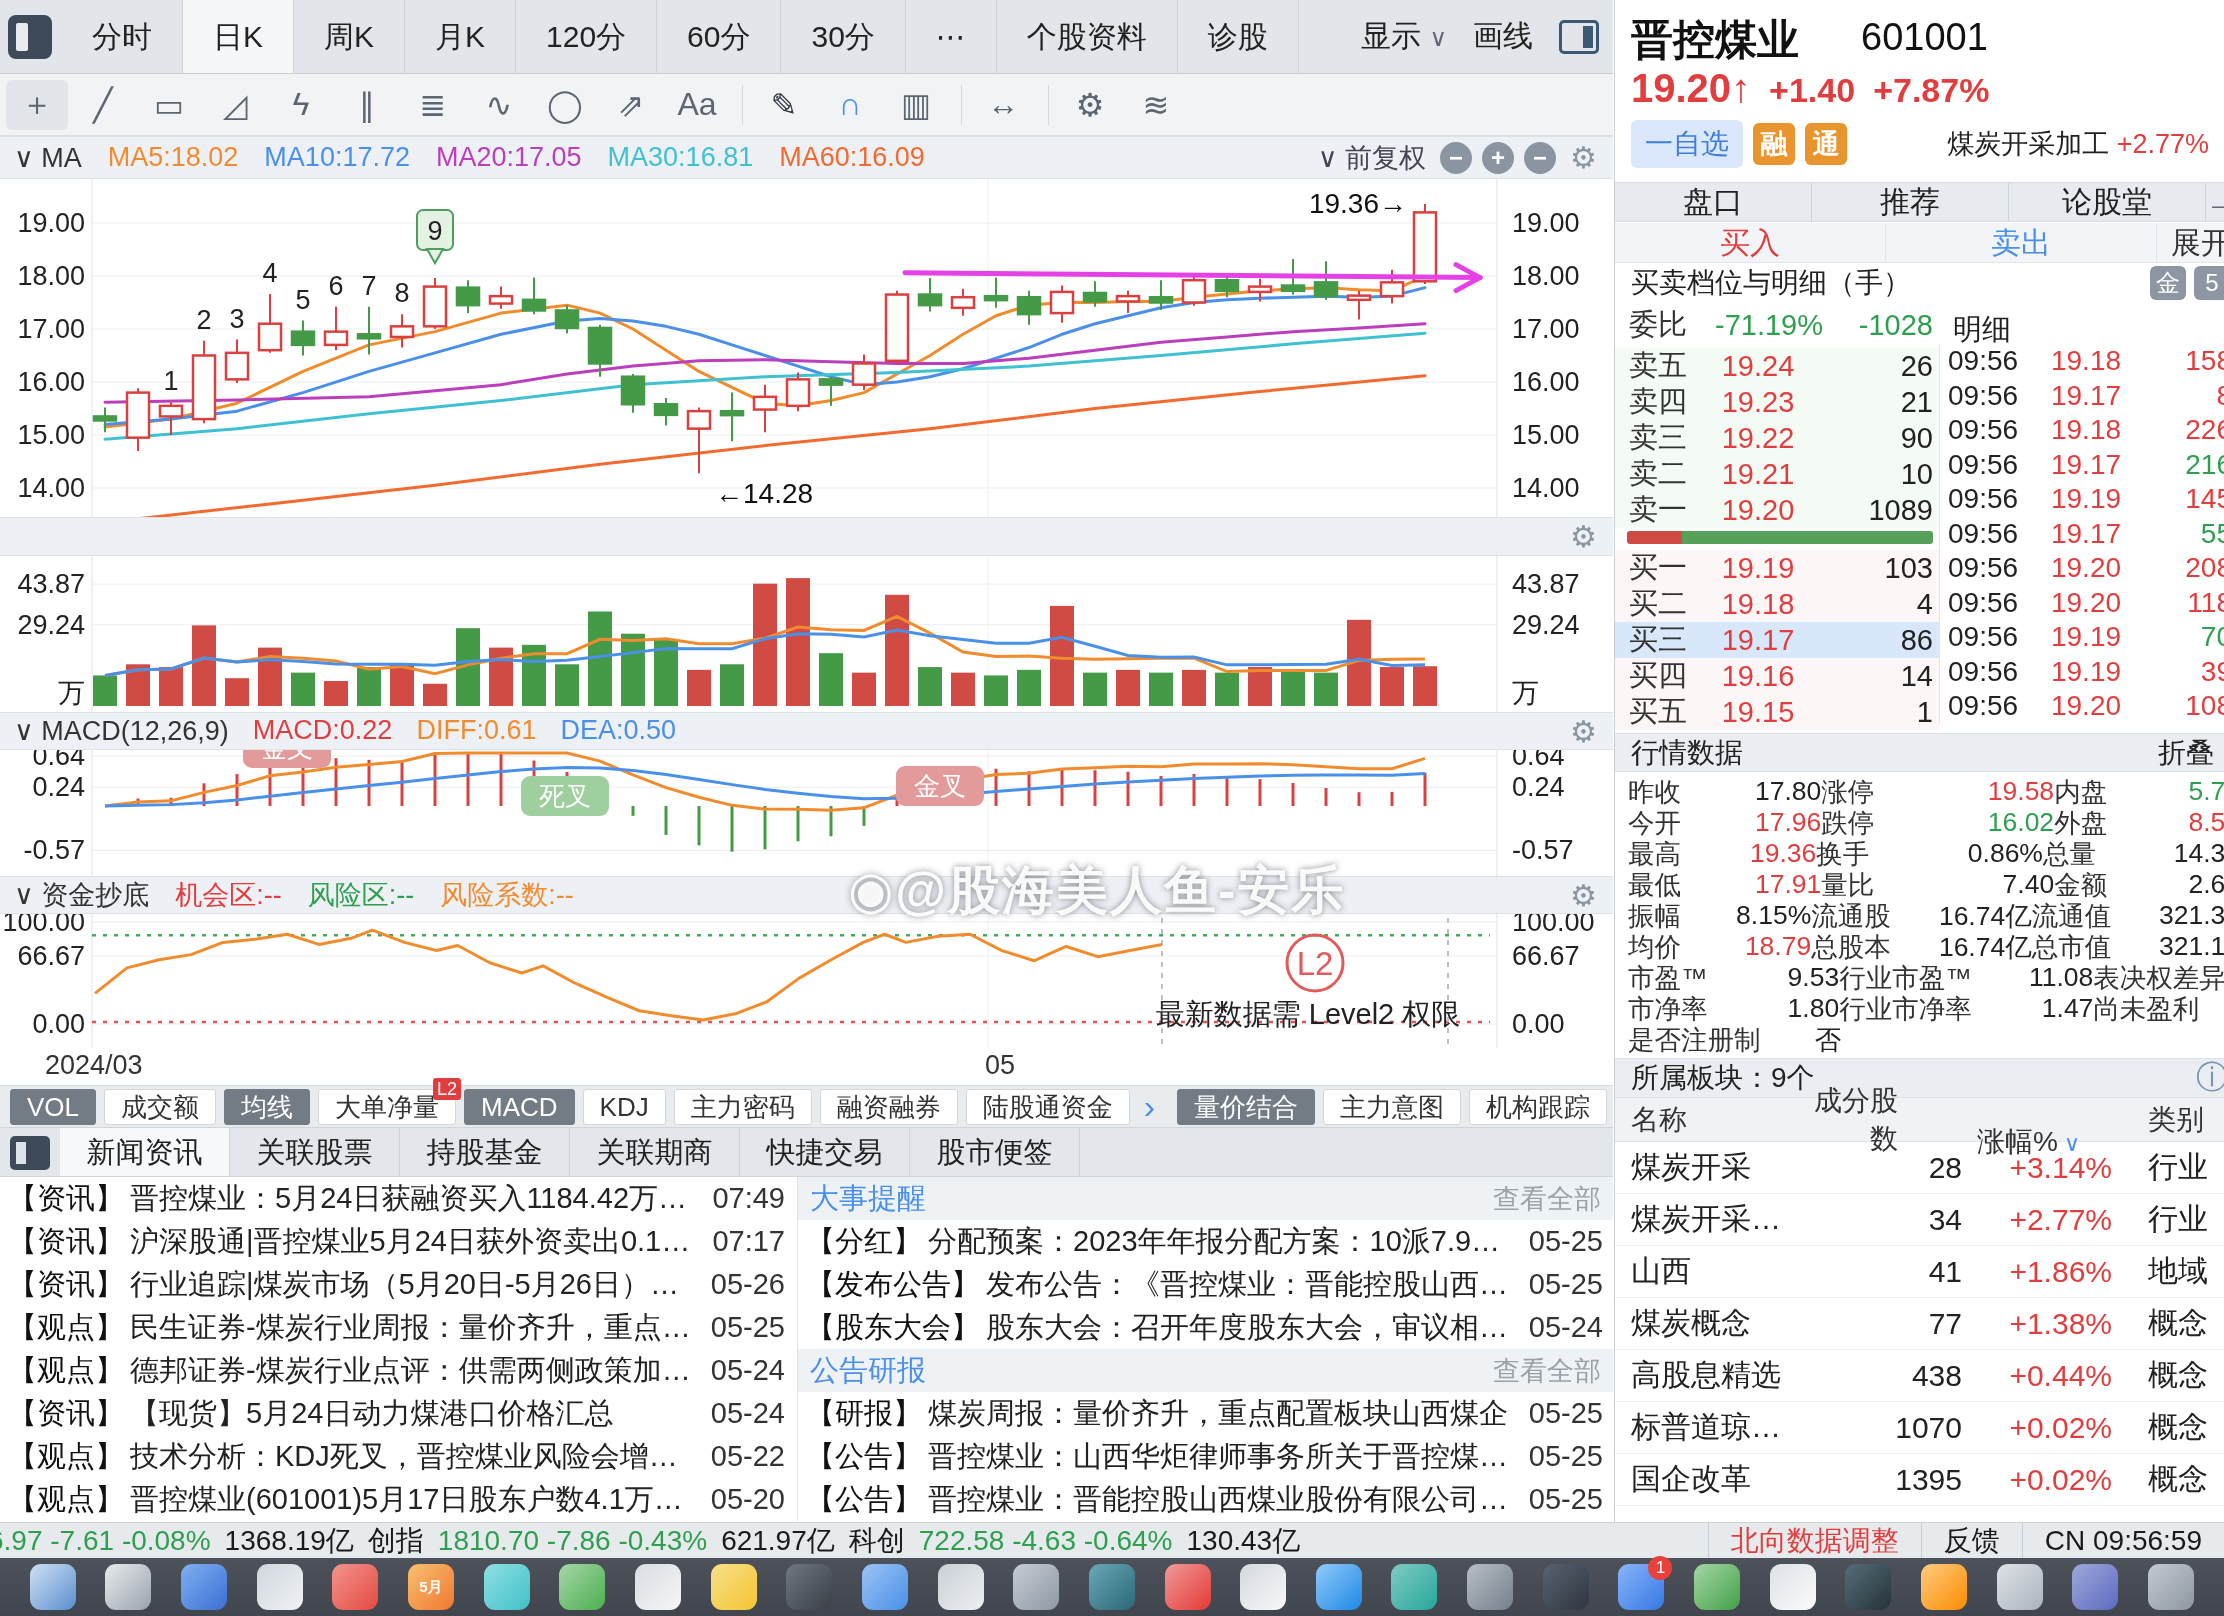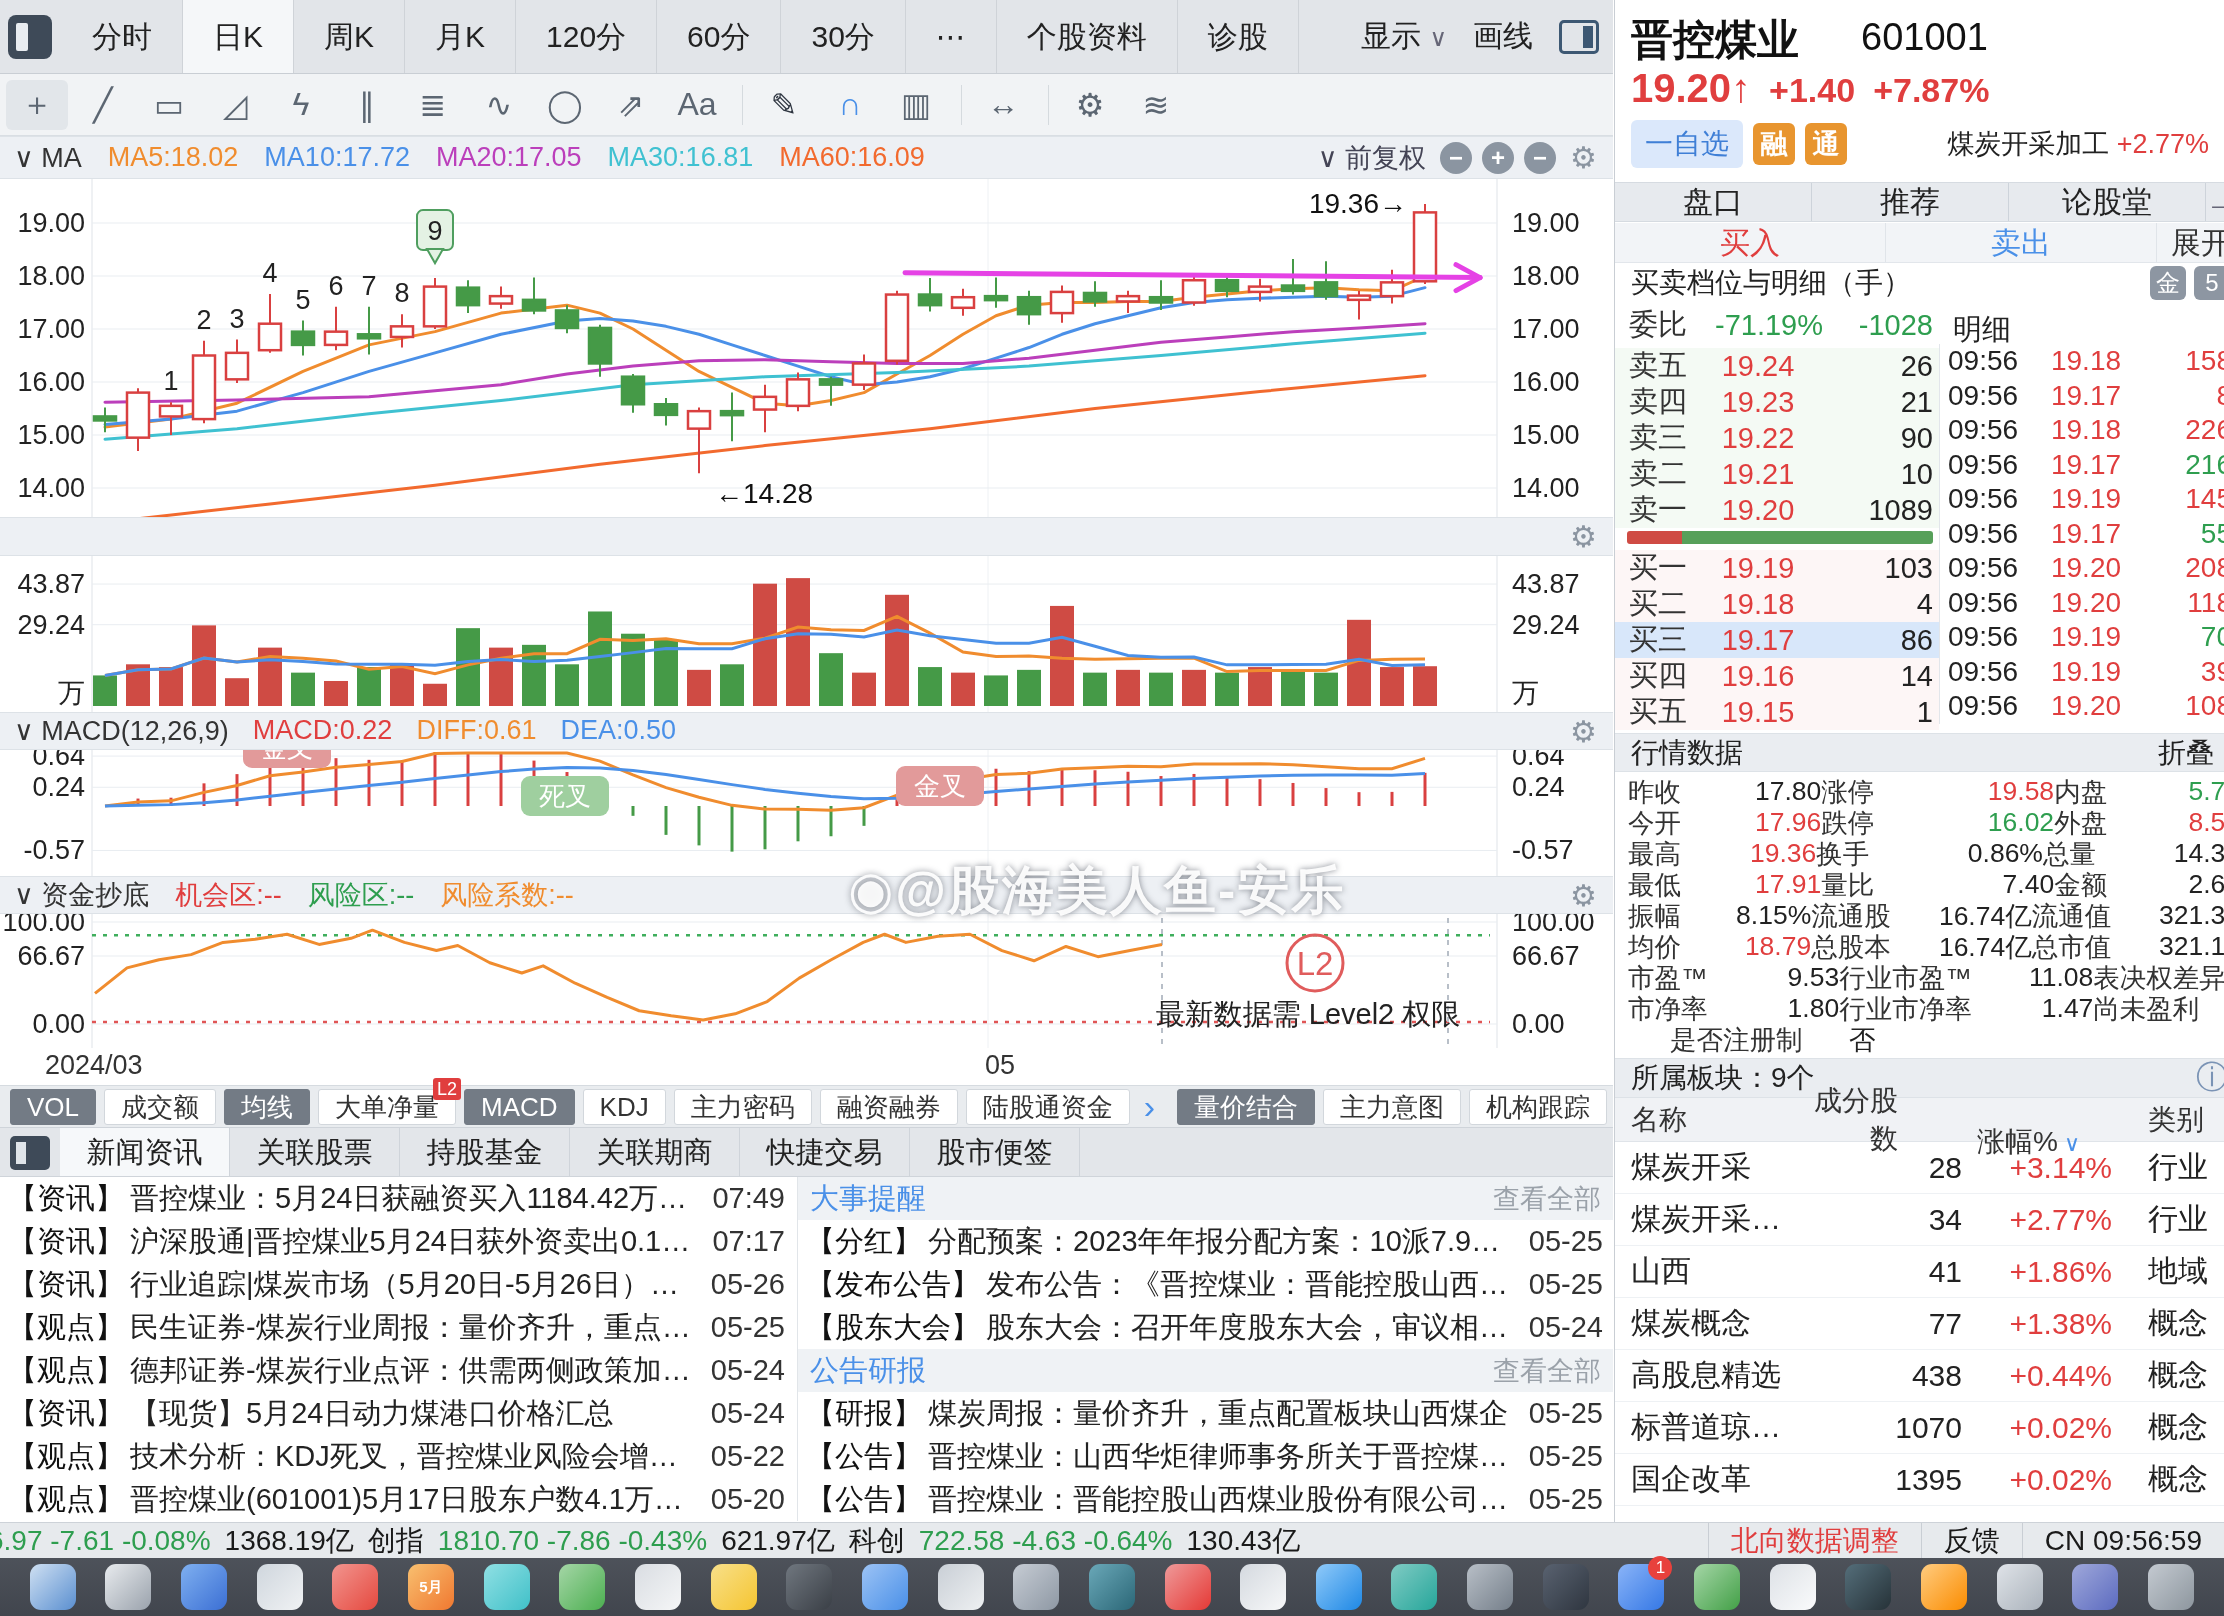--- a/index.html
+++ b/index.html
@@ -909,7 +909,7 @@
         <span class="q-v c-k" style="width: 86px; flex: 1 1 0%; margin-right: -16px;"></span>
       </div>
       <div class="q-row">
-        <span class="q-l" style="width: 120px; margin-left: 42px;">是否注册制</span>
+        <span class="q-l" style="width: 120px;">是否注册制</span>
         <span class="q-v c-k" style="width: 96px;">否</span>
         <span class="q-l" style="width: 150px;"></span>
         <span class="q-v c-k" style="width: 110px;"></span>

